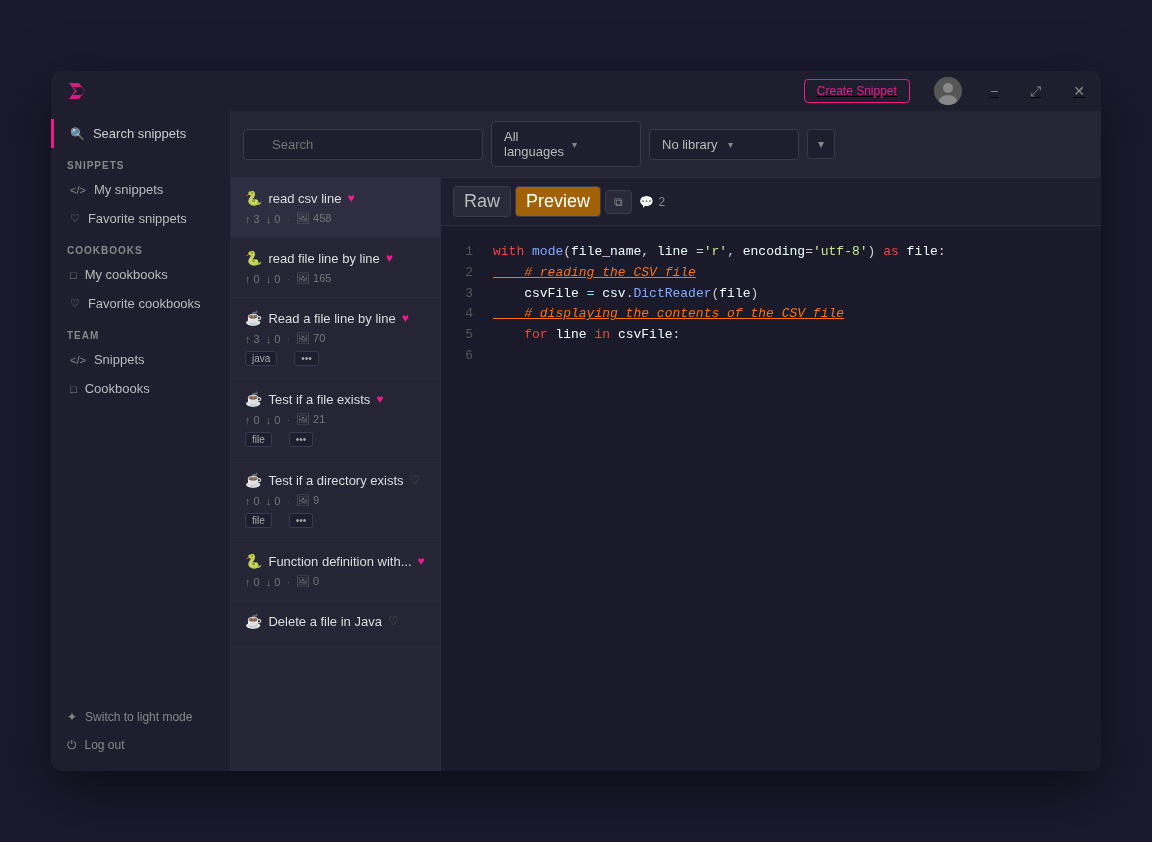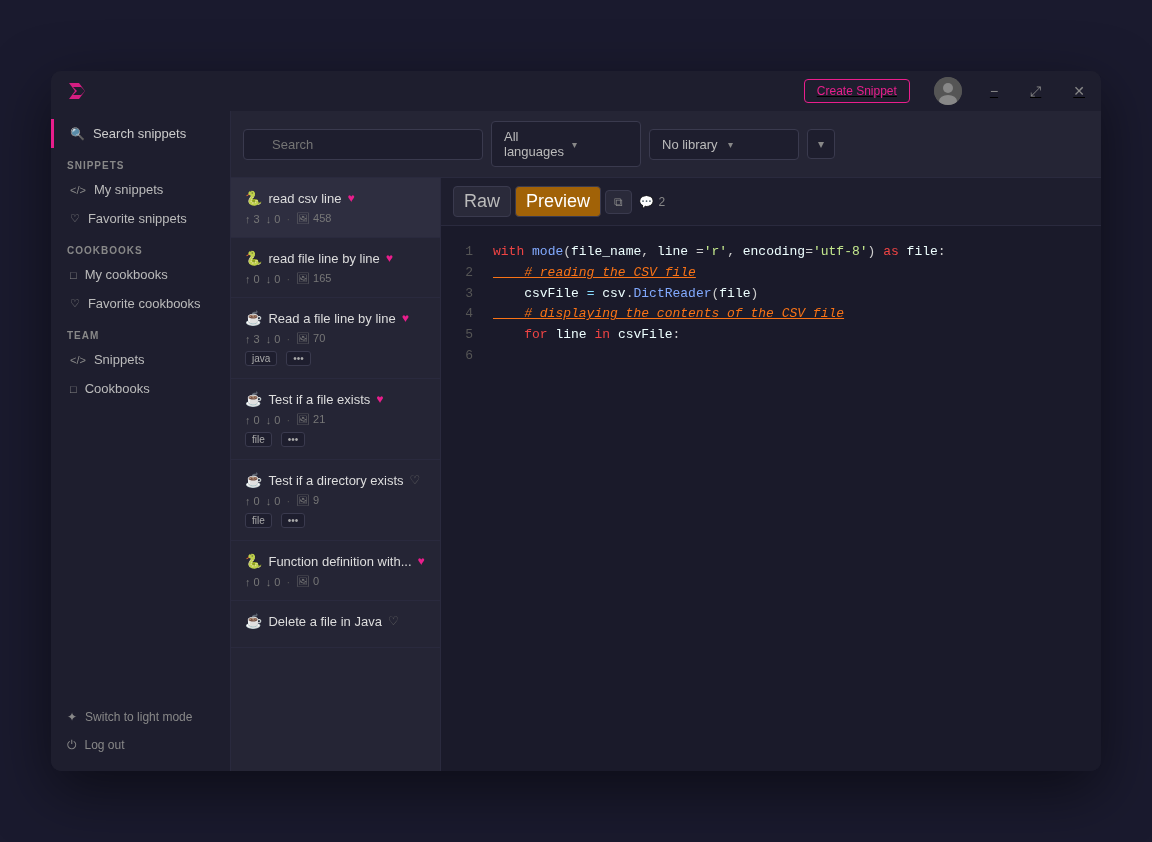--- a/index.html
+++ b/index.html
@@ -235,7 +235,7 @@
     .meta-dot { color: #555; }
     .snippet-tags {
       display: flex;
-      gap: 9px;
+      gap: 17px;
       margin-top: 6px;
       flex-wrap: wrap;
     }

